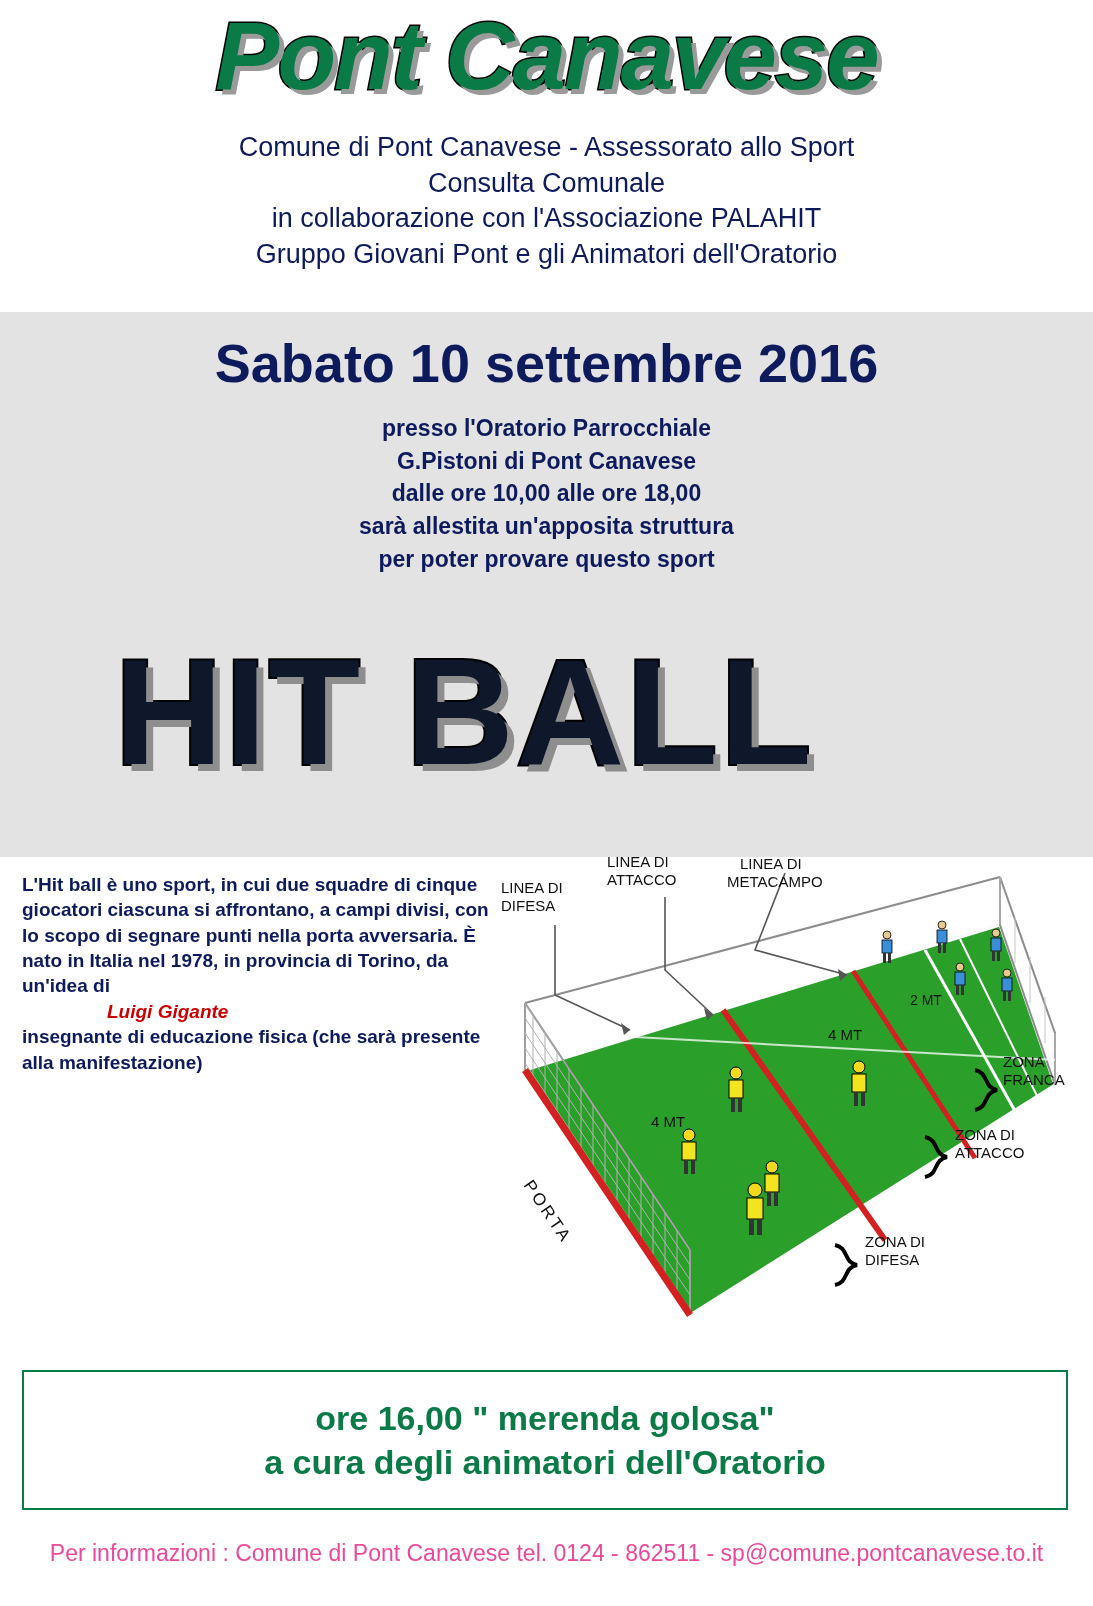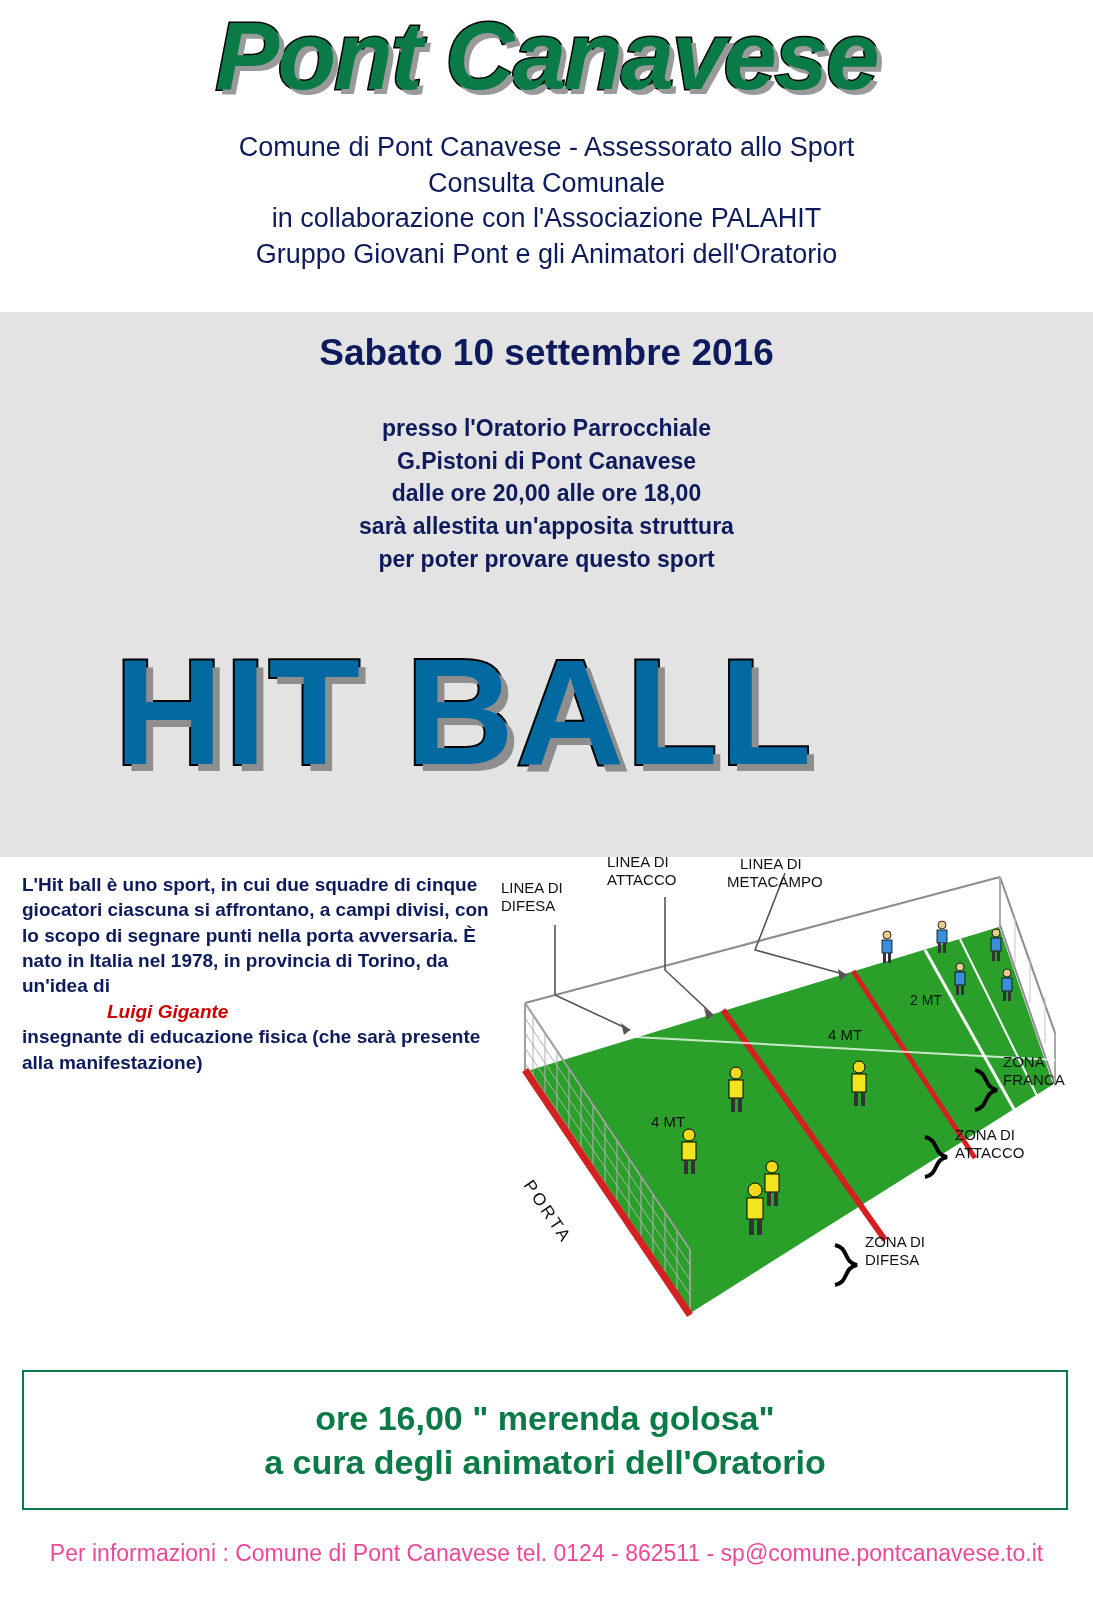--- a/index.html
+++ b/index.html
@@ -71,7 +71,7 @@
     left: 0; top: 20px;
     width: 1093px;
     text-align: center;
-    font-size: 37px;
+    font-size: 54px;
     font-weight: bold;
     color: #0d1a5c;
     white-space: nowrap;

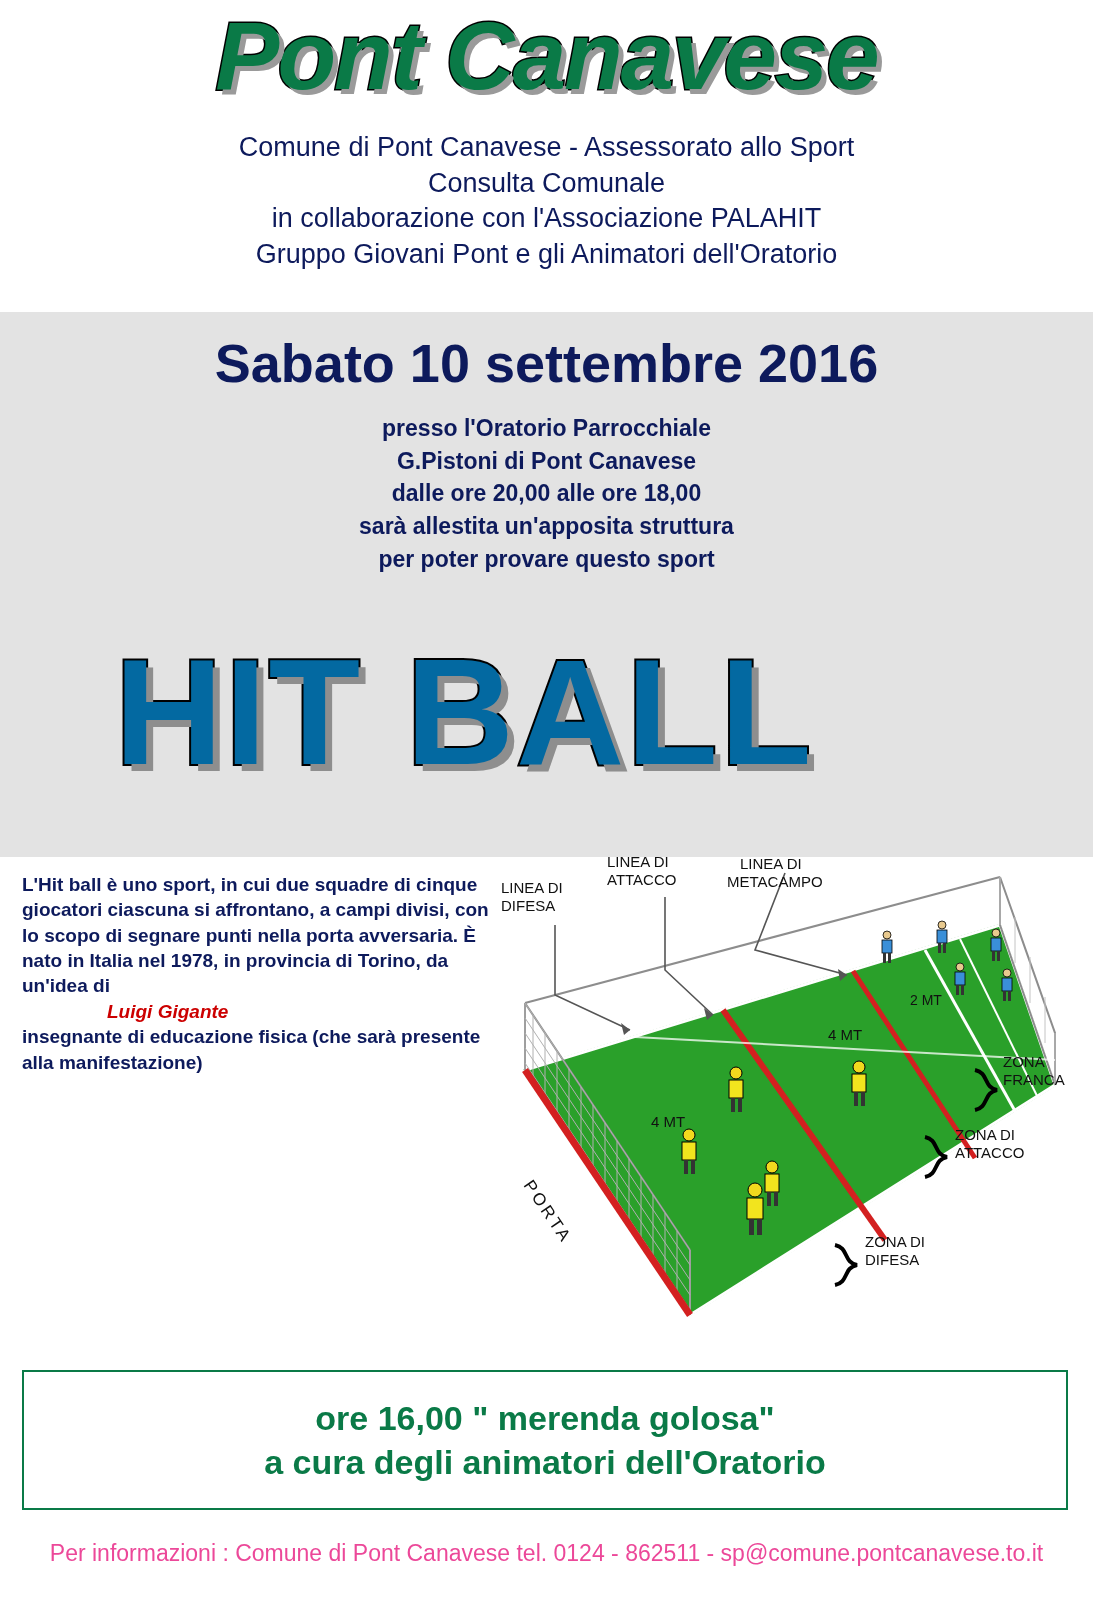--- a/index.html
+++ b/index.html
@@ -182,7 +182,7 @@
     <div class="where-block">
       <div>presso l'Oratorio Parrocchiale</div>
       <div>G.Pistoni di Pont Canavese</div>
-      <div>dalle ore 20,00 alle ore 18,00</div>
+      <div>dalle ore 10,00 alle ore 18,00</div>
       <div>sarà allestita un'apposita struttura</div>
       <div>per poter provare questo sport</div>
     </div>

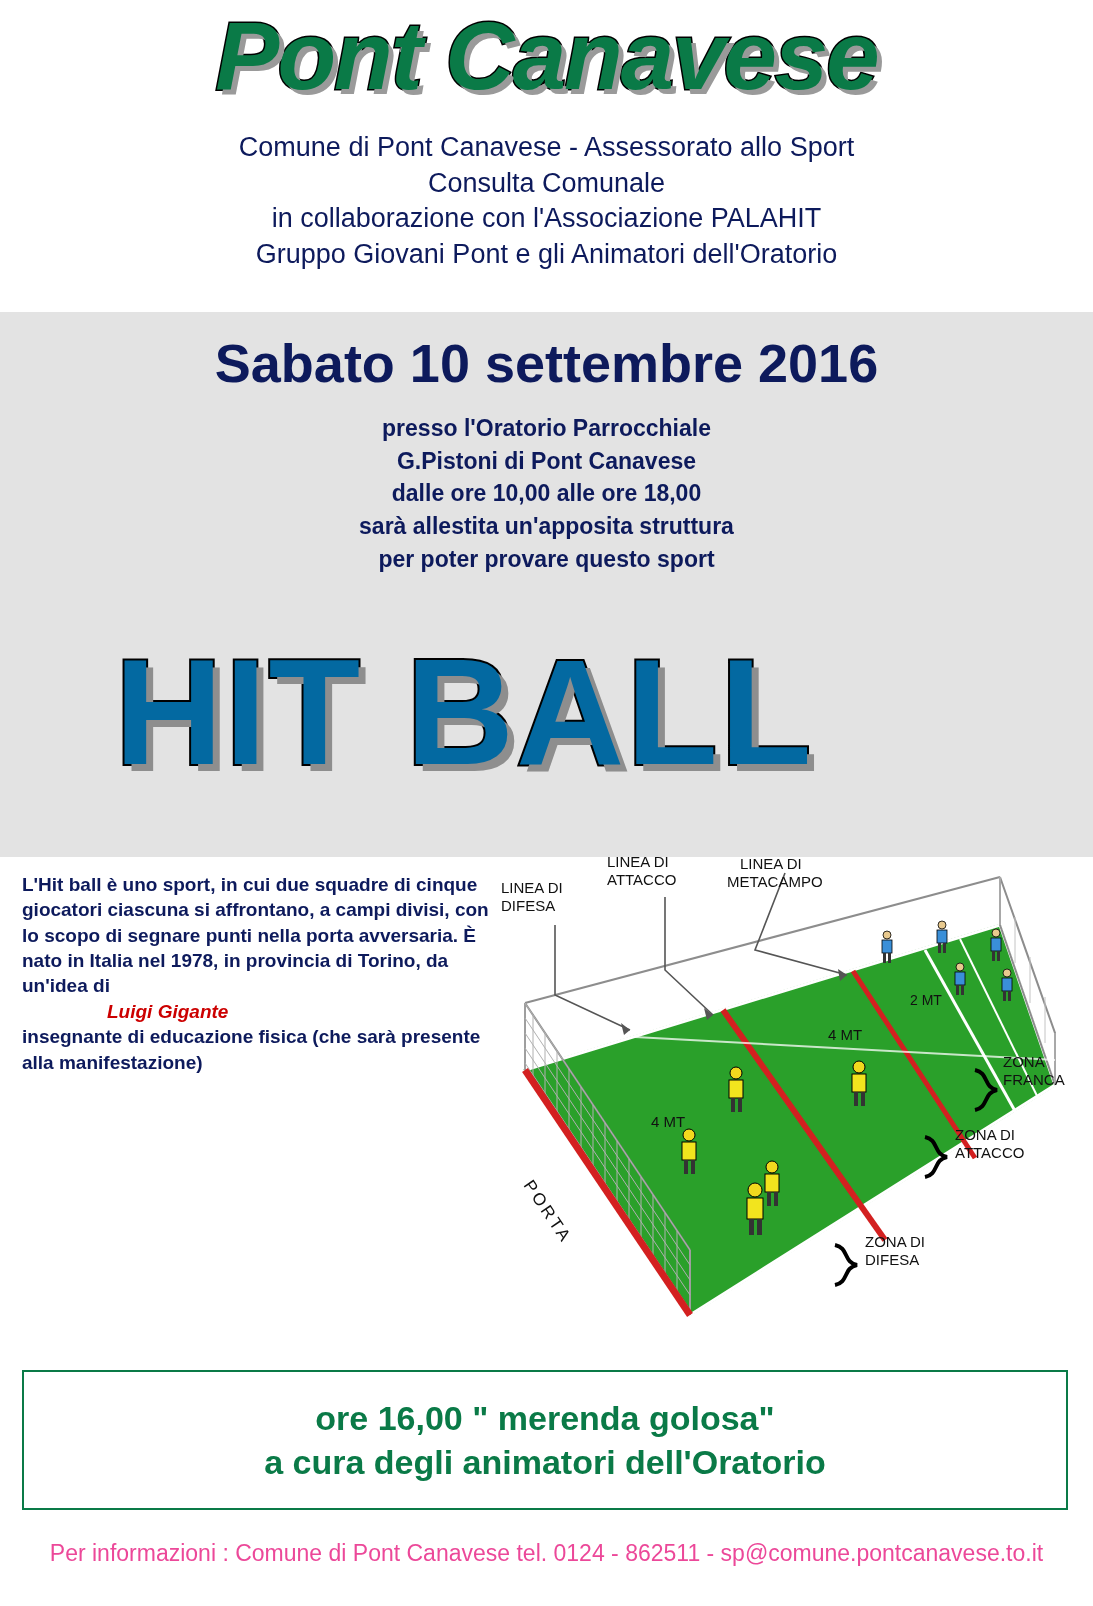--- a/index.html
+++ b/index.html
@@ -95,7 +95,7 @@
     text-align: center;
     font-size: 150px;
     font-weight: bold;
-    color: #0369a1;
+    color: #0f172a;
     -webkit-text-stroke: 4px #000;
     paint-order: stroke fill;
     text-shadow: 7px 7px 0 #8e8e8e;

